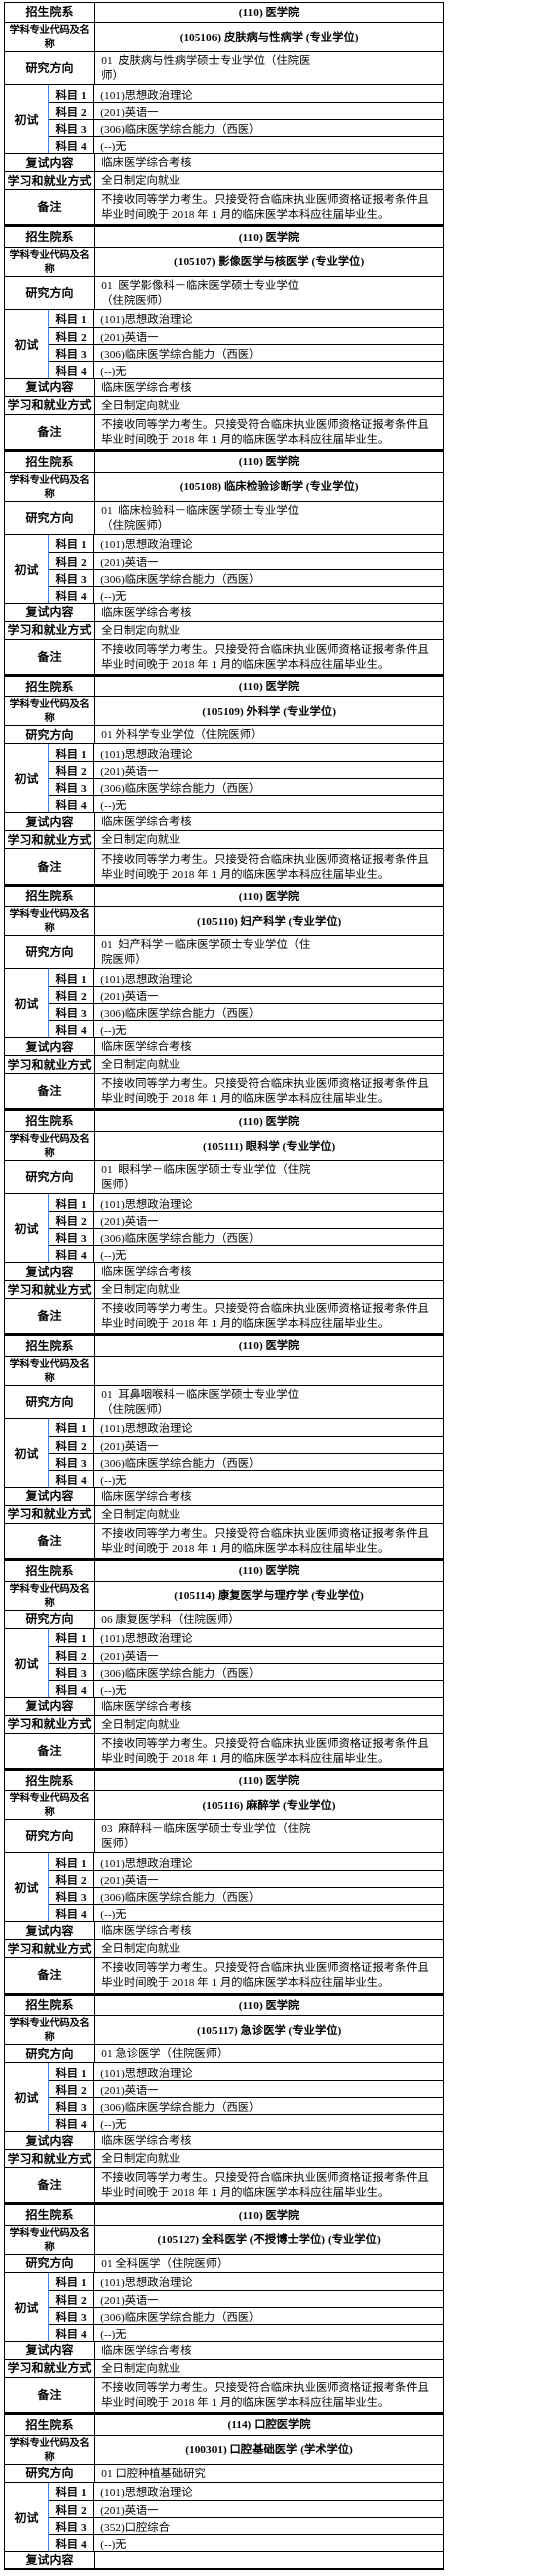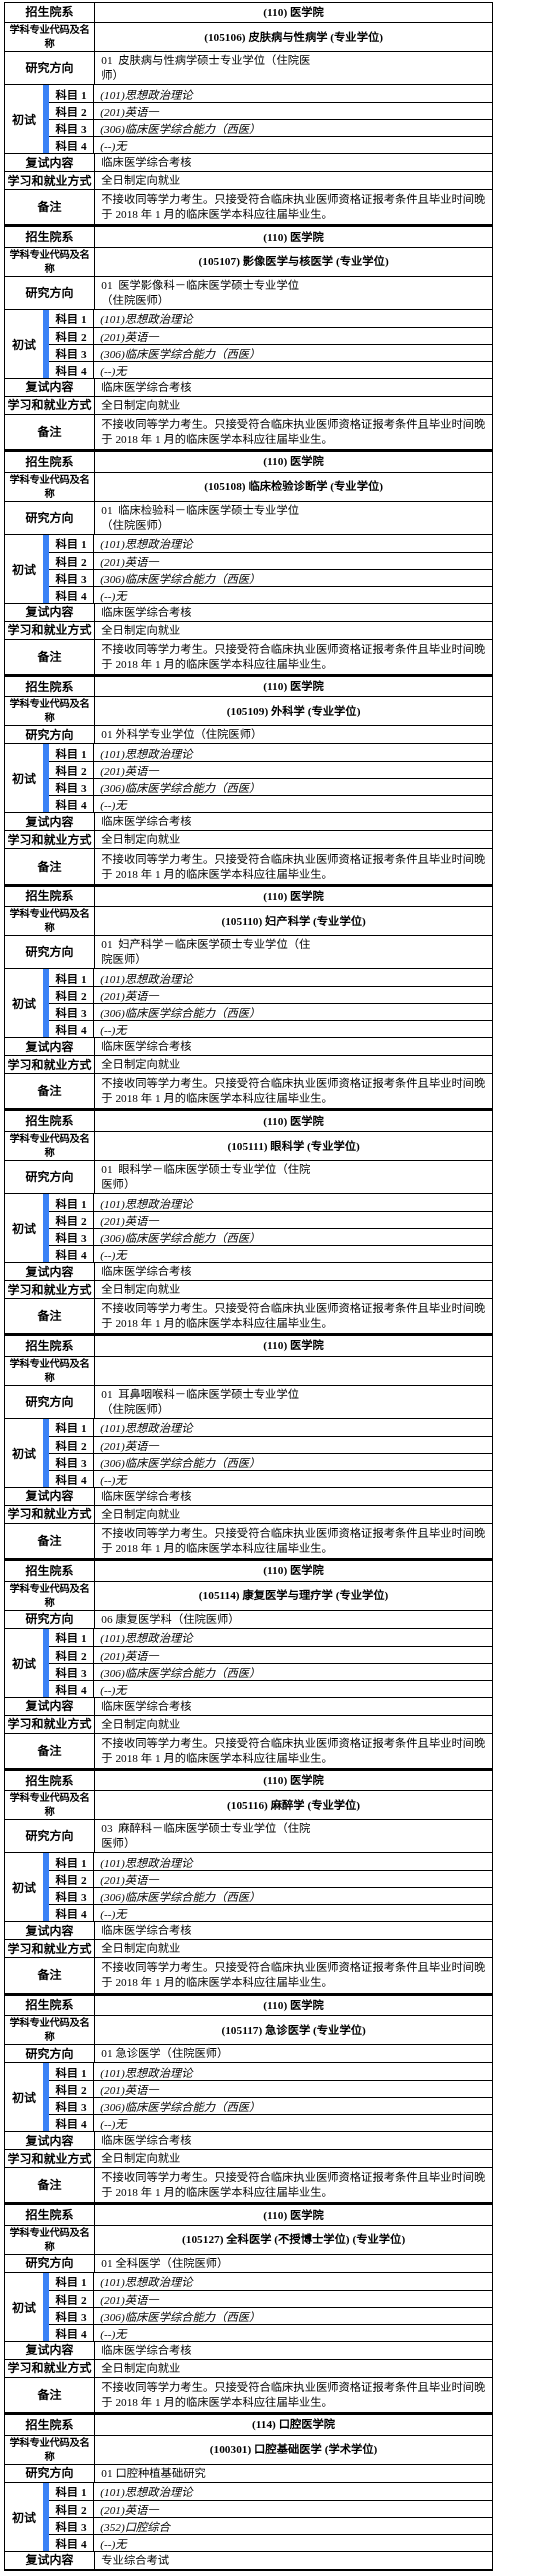--- a/index.html
+++ b/index.html
@@ -19,7 +19,7 @@
     position: absolute;
     left: 4.1px;
     top: 1.5px;
-    width: 489px;
+    width: 440px;
     border-left: 1px solid #000;
     border-right: 1px solid #000;
     border-top: 1.5px solid #000;

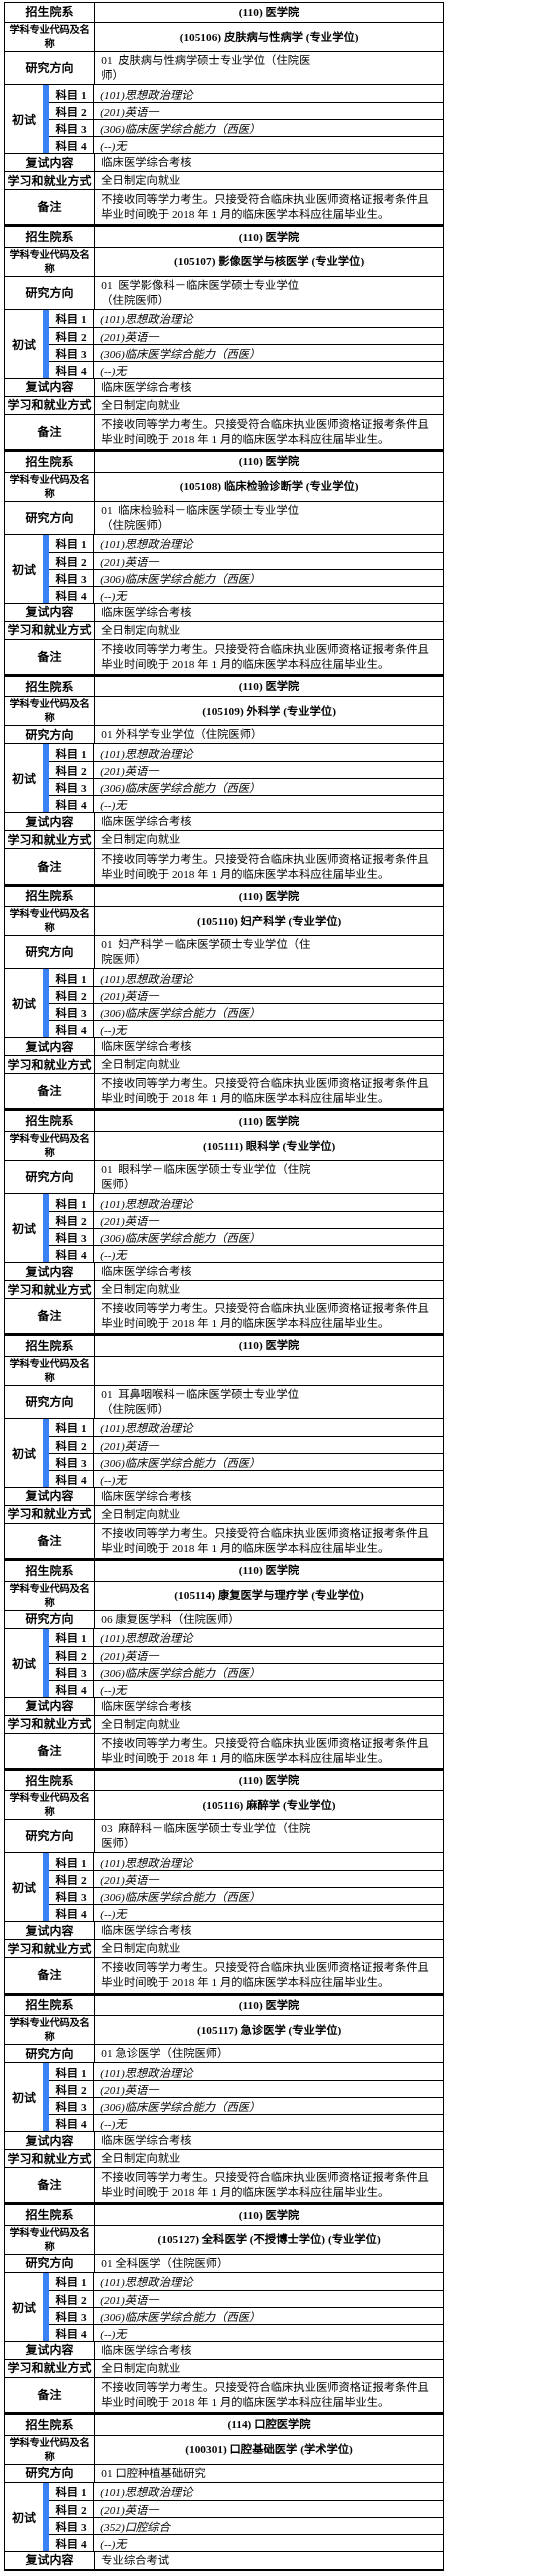--- a/index.html
+++ b/index.html
@@ -92,7 +92,6 @@
     align-items: center;
     font-size: 11.3px;
     padding-left: 6.2px;
-    font-style: italic;
   }
   .remark-text { align-items: flex-start; padding-top: 2.1px; padding-bottom: 2.1px; }
 </style>

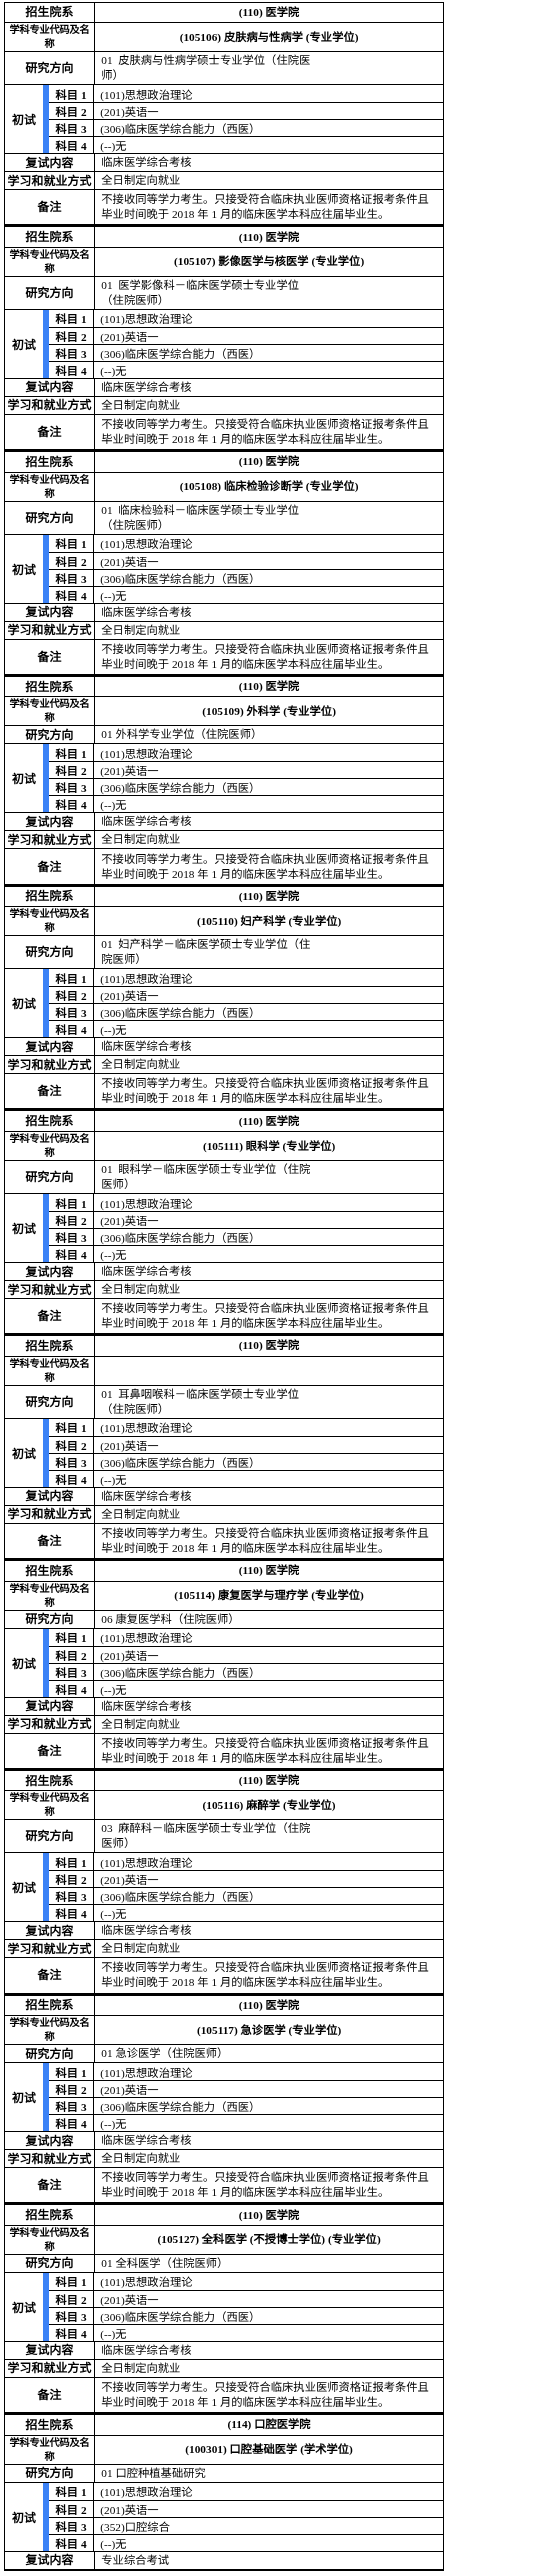--- a/index.html
+++ b/index.html
@@ -71,7 +71,7 @@
     justify-content: center;
     font-weight: bold;
     font-size: 12px;
-    border-right: 6px solid #3b82f6;
+    border-right: 1px solid #3b82f6;
   }
   .exam-rows { flex: 1 1 auto; }
   .exam-row { display: flex; align-items: stretch; text-align: center; }

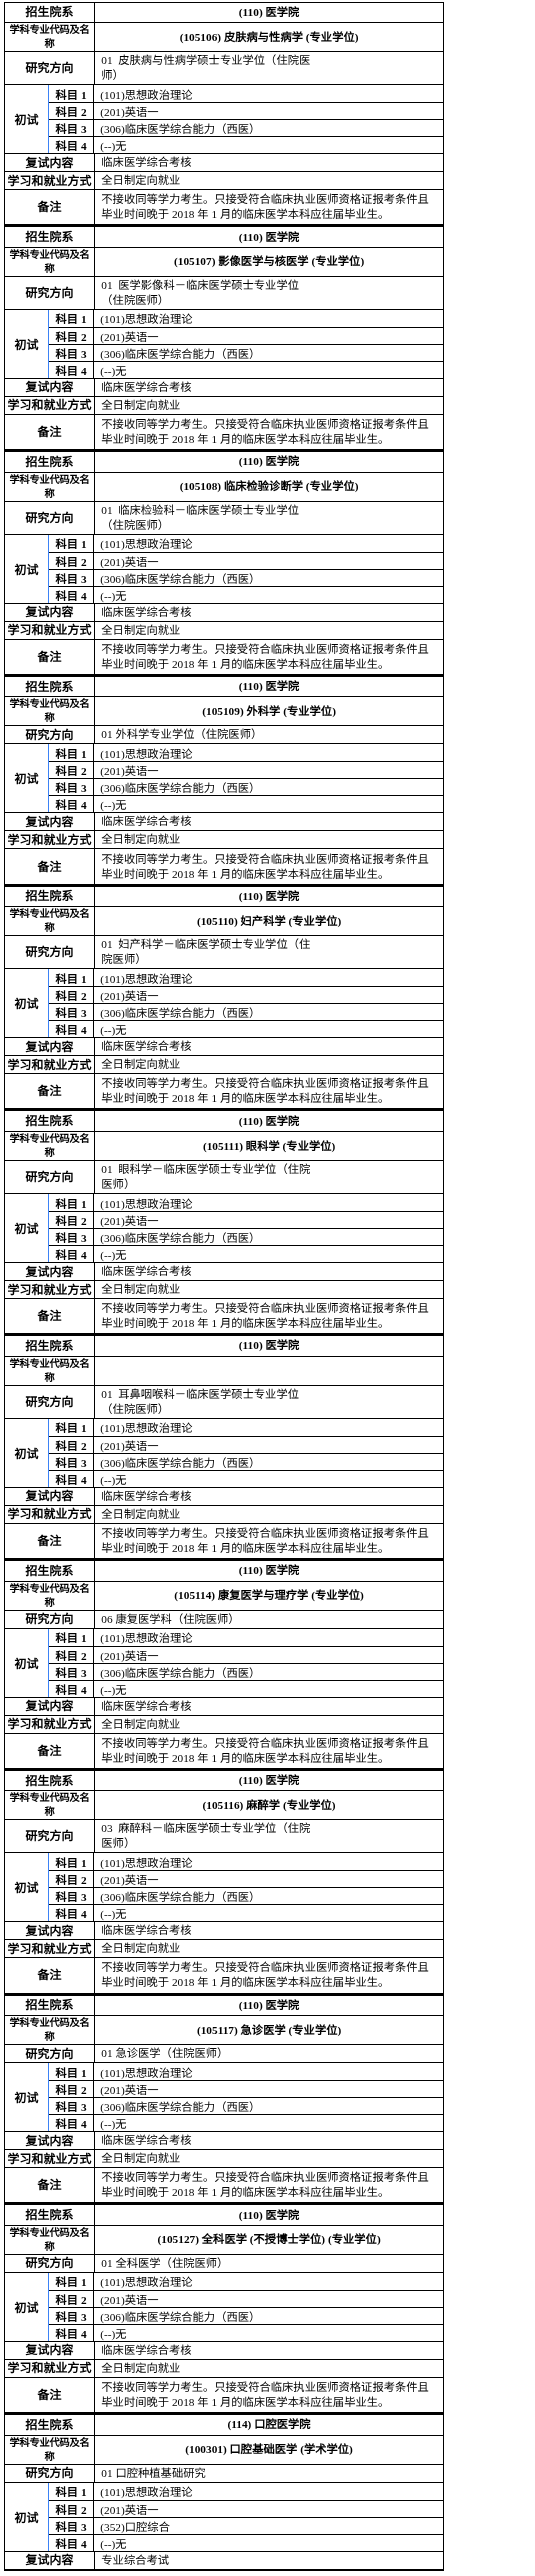--- a/index.html
+++ b/index.html
@@ -706,7 +706,6 @@
     </div>
     <div class="row h-sub">
       <div class="cell label-cell">复试内容</div>
-      <div class="cell value-cell">专业综合考试</div>
     </div>
 
   </div>

